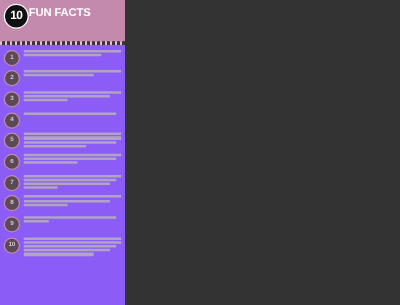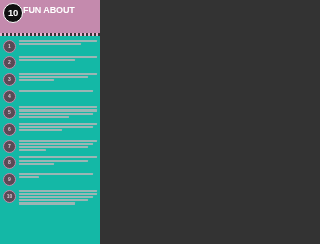--- a/index.html
+++ b/index.html
@@ -9,7 +9,7 @@
     font-family:"Liberation Sans",sans-serif;
     -webkit-font-smoothing:antialiased;
   }
-  .infographic{position:relative;width:100px;height:244px;background:#14b8a6;}
+  .infographic{position:relative;width:100px;height:244px;background:#8b5cf6;}
 
   
   .header{

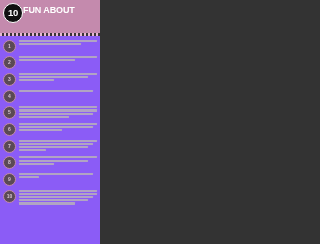--- a/index.html
+++ b/index.html
@@ -90,7 +90,7 @@
       <span>10</span>
     </div>
     <div class="title">
-      <span class="l1">FUN ABOUT</span>
+      <span class="l1">FUN FACTS</span>
     </div>
   </div>
 

